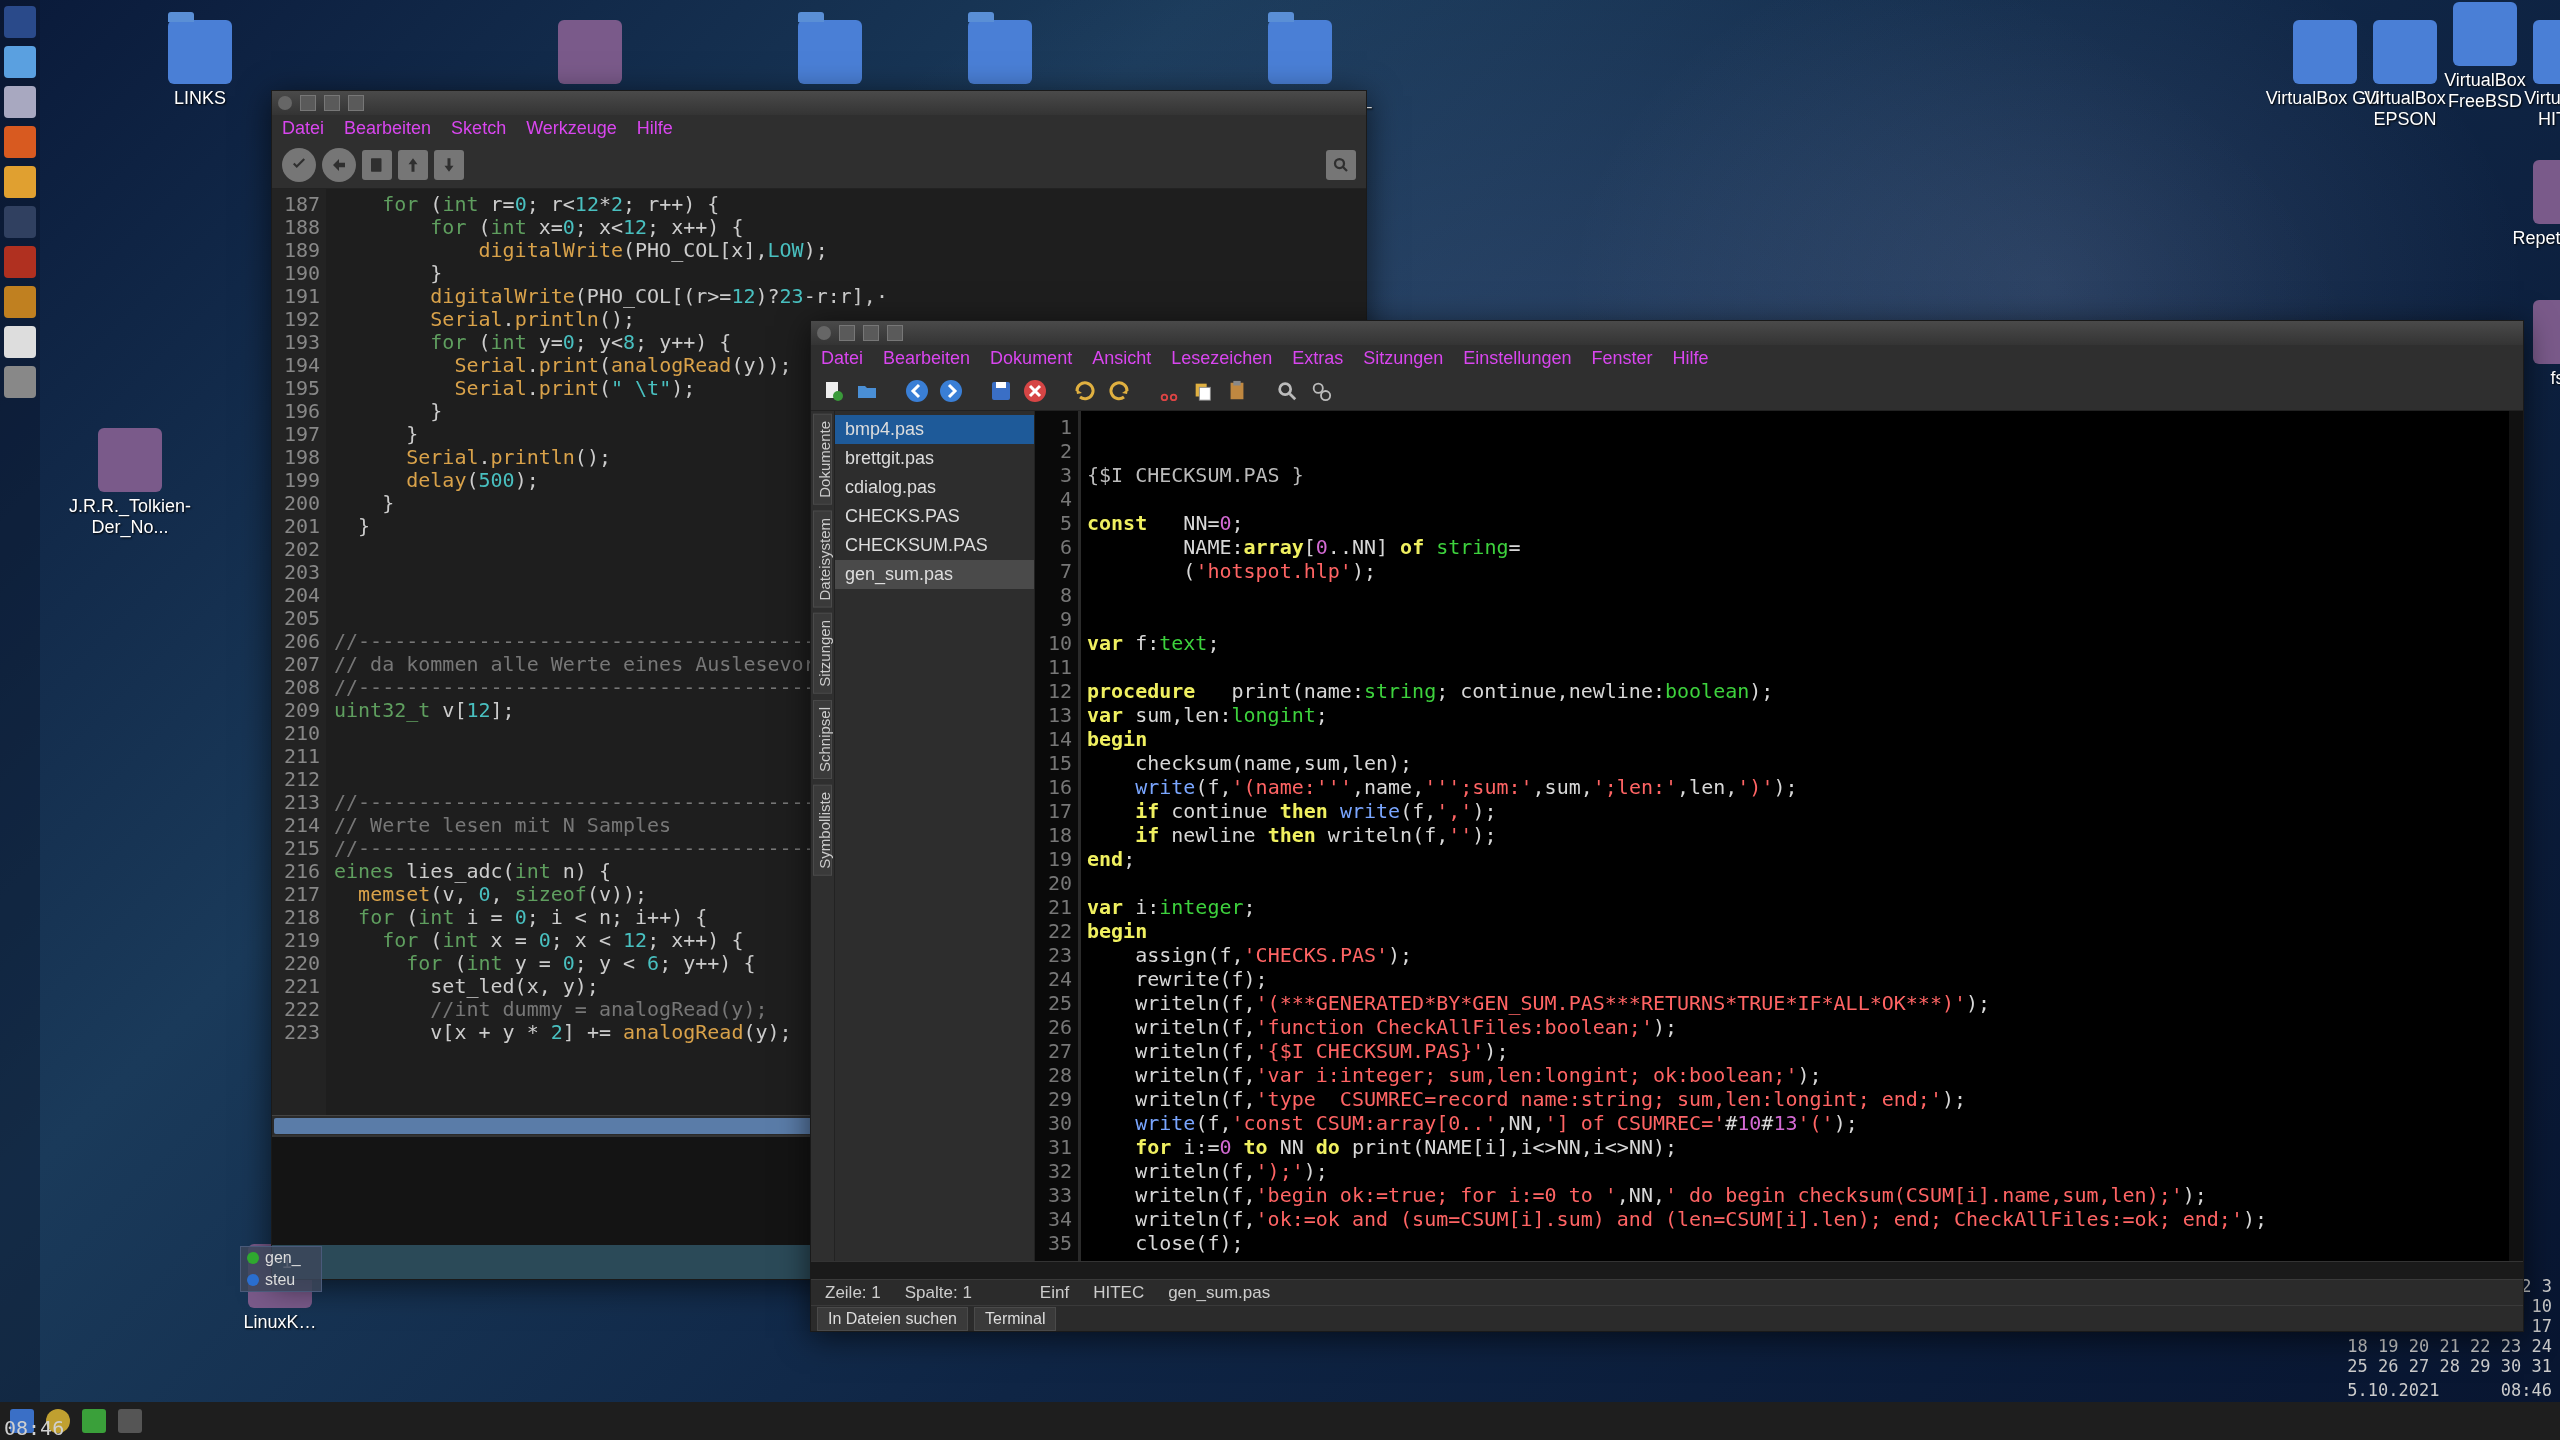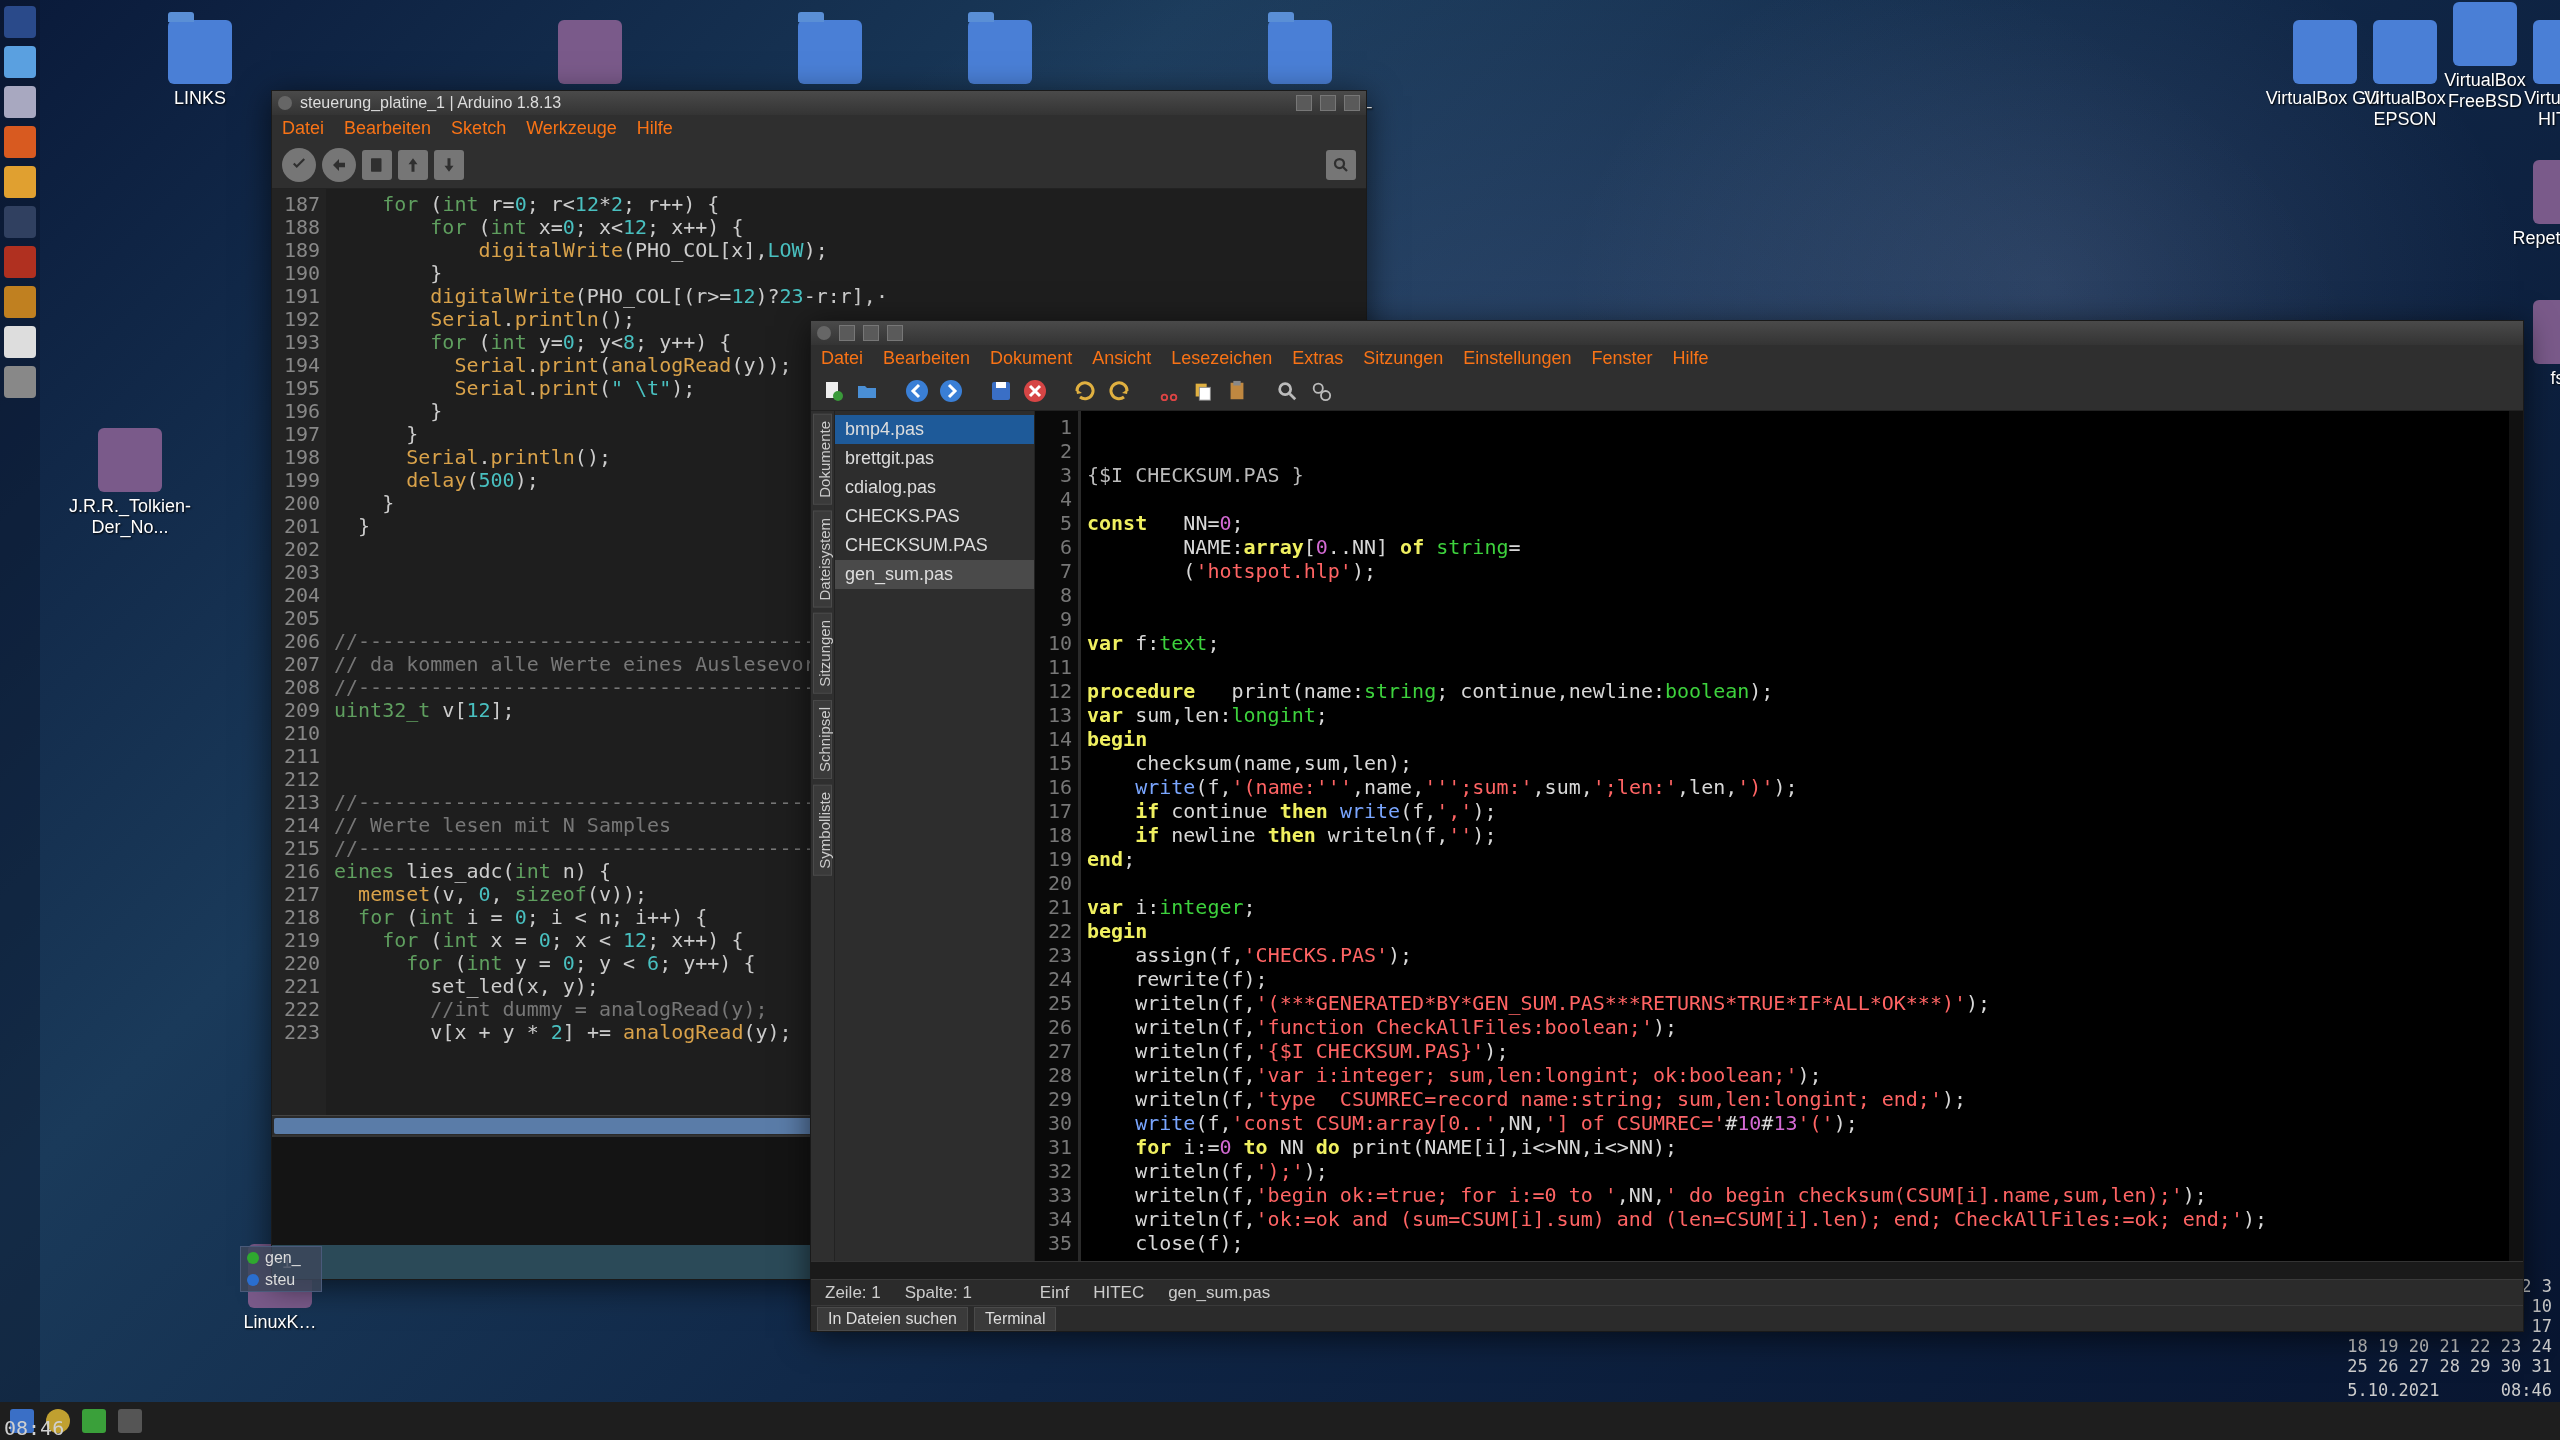--- a/index.html
+++ b/index.html
@@ -249,7 +249,6 @@
 <div class="window" id="arduino">
   <div class="titlebar">
     <div class="wdot"></div>
-    <div class="title">steuerung_platine_1 | Arduino 1.8.13</div>
     <div class="btn"></div>
     <div class="btn"></div>
     <div class="btn"></div>

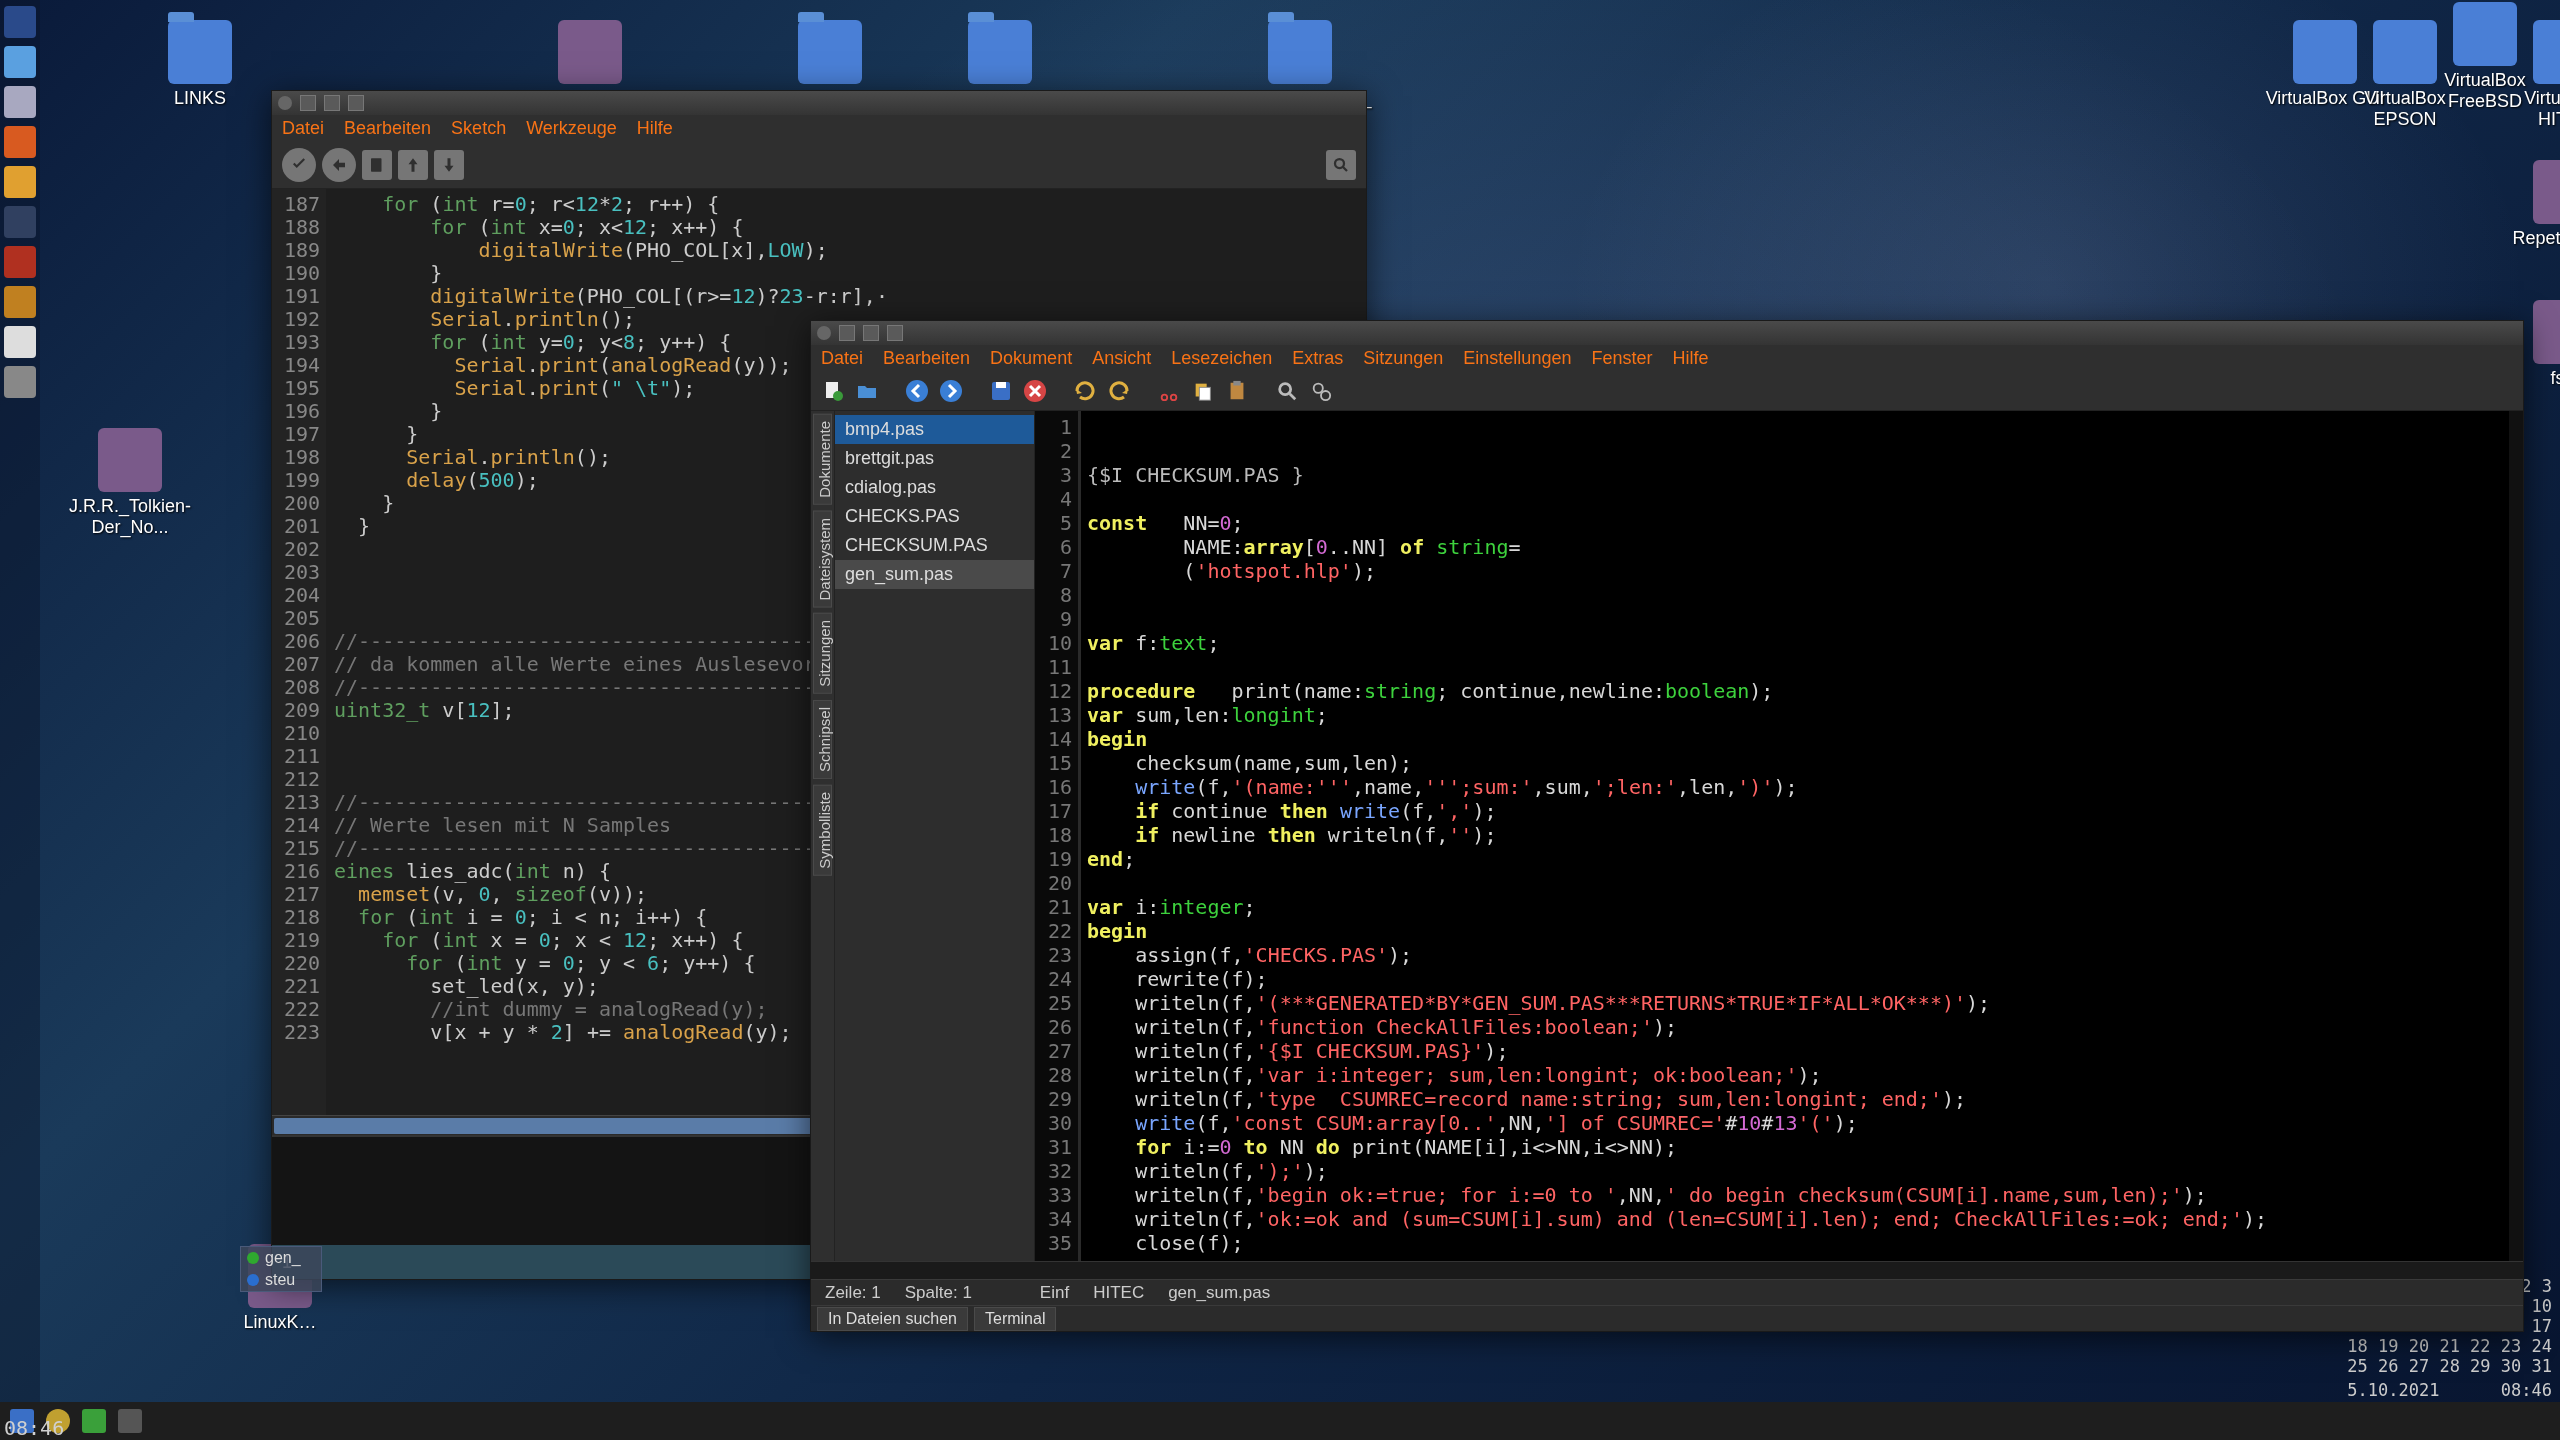--- a/index.html
+++ b/index.html
@@ -67,7 +67,7 @@
 .menubar {
   height: 26px; background: #2f2f2f;
   display: flex; align-items: center; gap: 20px;
-  padding: 0 10px; color: #f97316;
+  padding: 0 10px; color: #d946ef;
 }
 .menubar span { cursor: default; }
 

